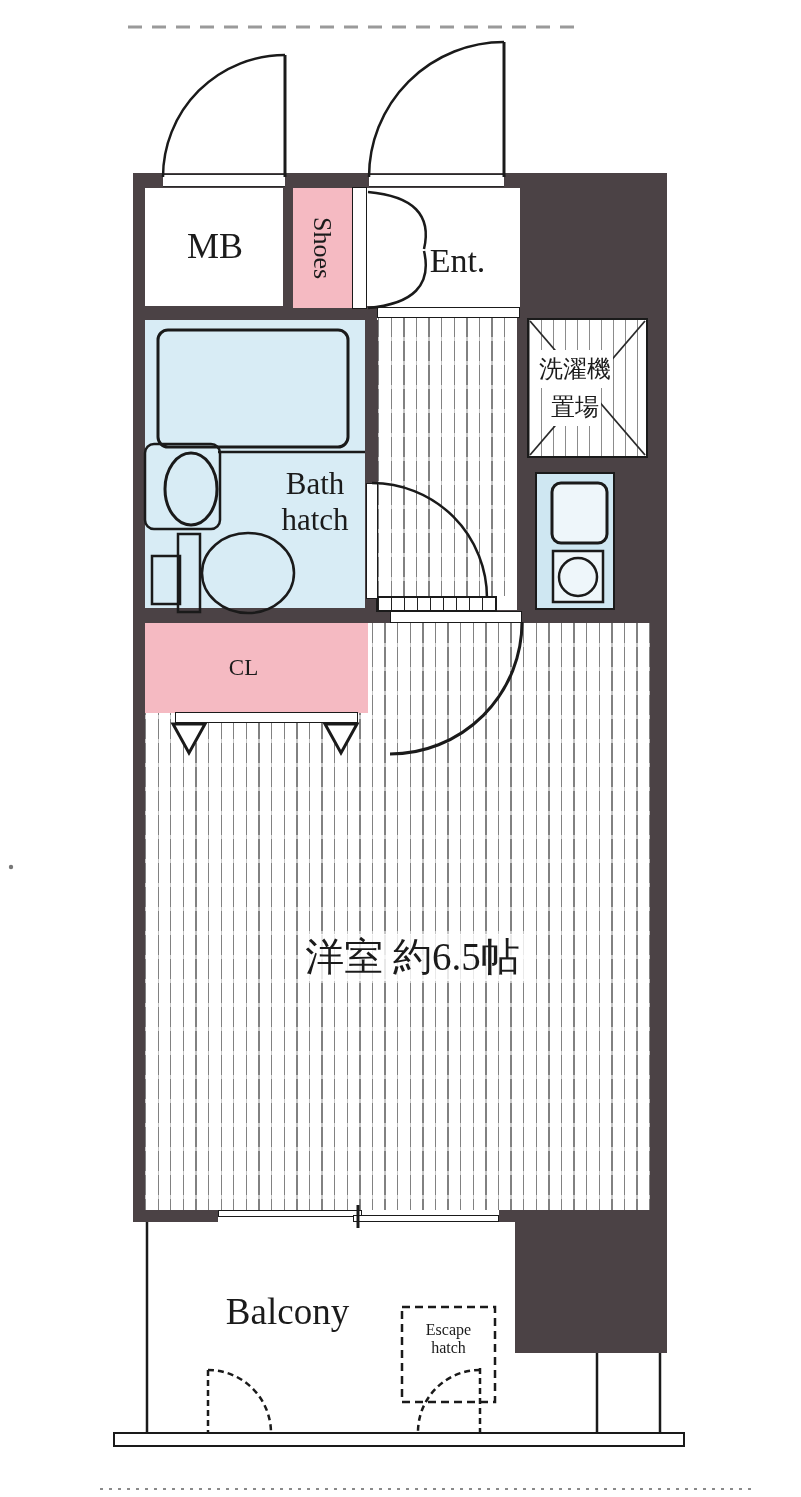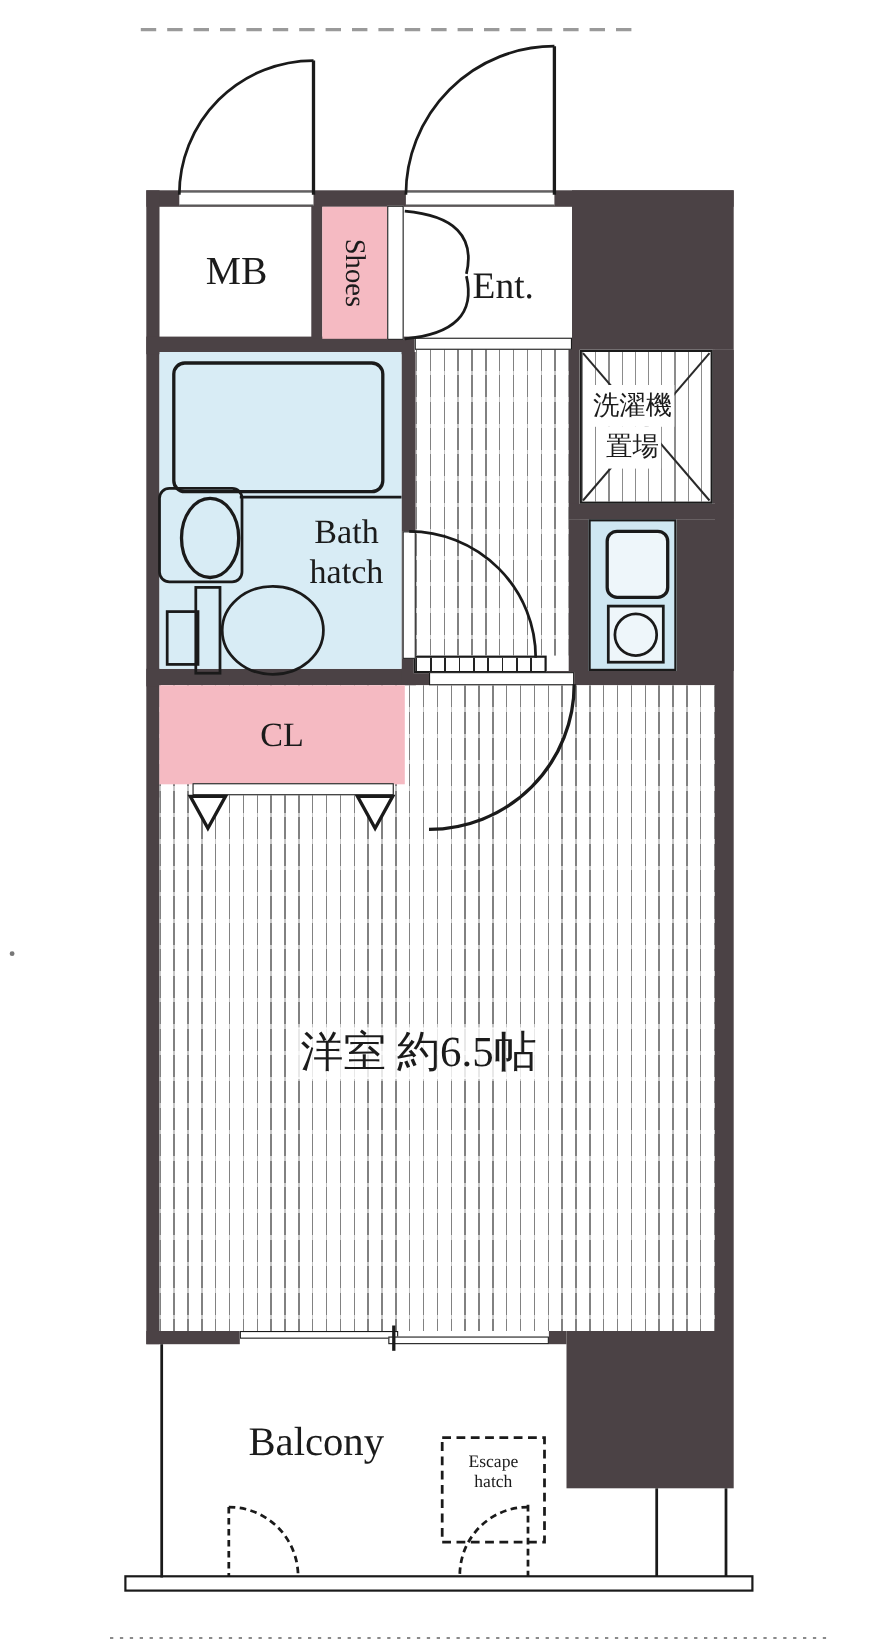--- a/index.html
+++ b/index.html
@@ -205,7 +205,7 @@
     <span>hatch</span>
   </div>
 
-  <div class="label" style="left:145px;top:623px;width:223px;height:90px;font-size:31px;">
+  <div class="label" style="left:132px;top:623px;width:223px;height:90px;font-size:23px;">
     <span>CL</span>
   </div>
 

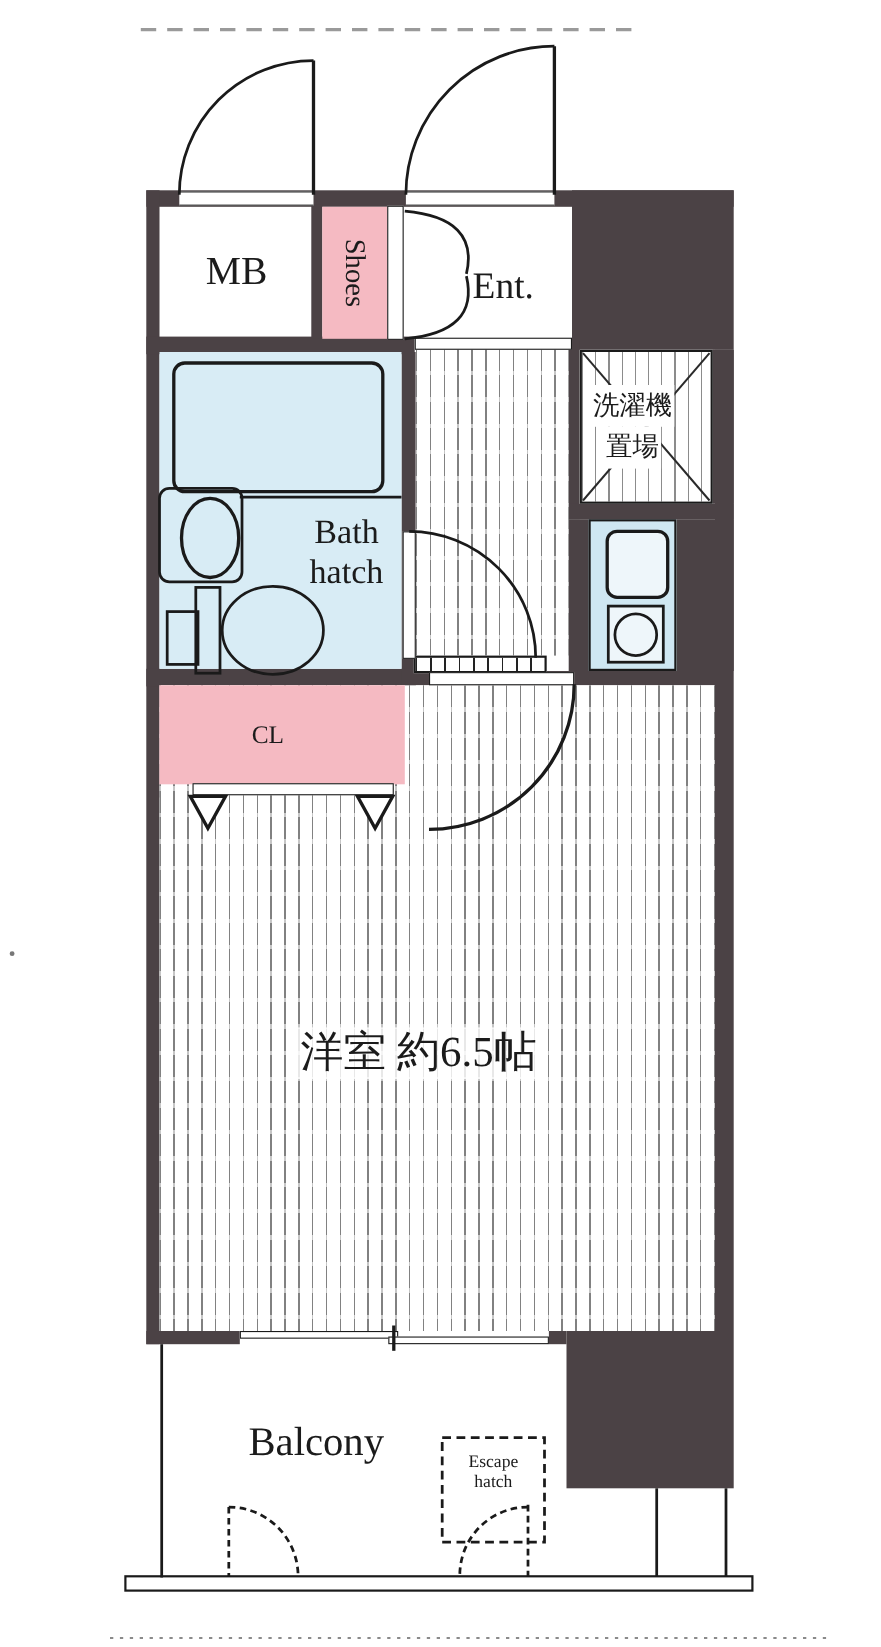--- a/index.html
+++ b/index.html
@@ -209,7 +209,7 @@
     <span>CL</span>
   </div>
 
-  <div class="label" style="left:128px;top:905px;width:505px;height:105px;font-size:39px;">
+  <div class="label" style="left:160px;top:905px;width:505px;height:105px;font-size:39px;">
     <span class="halo">洋室 約6.5帖</span>
   </div>
 

